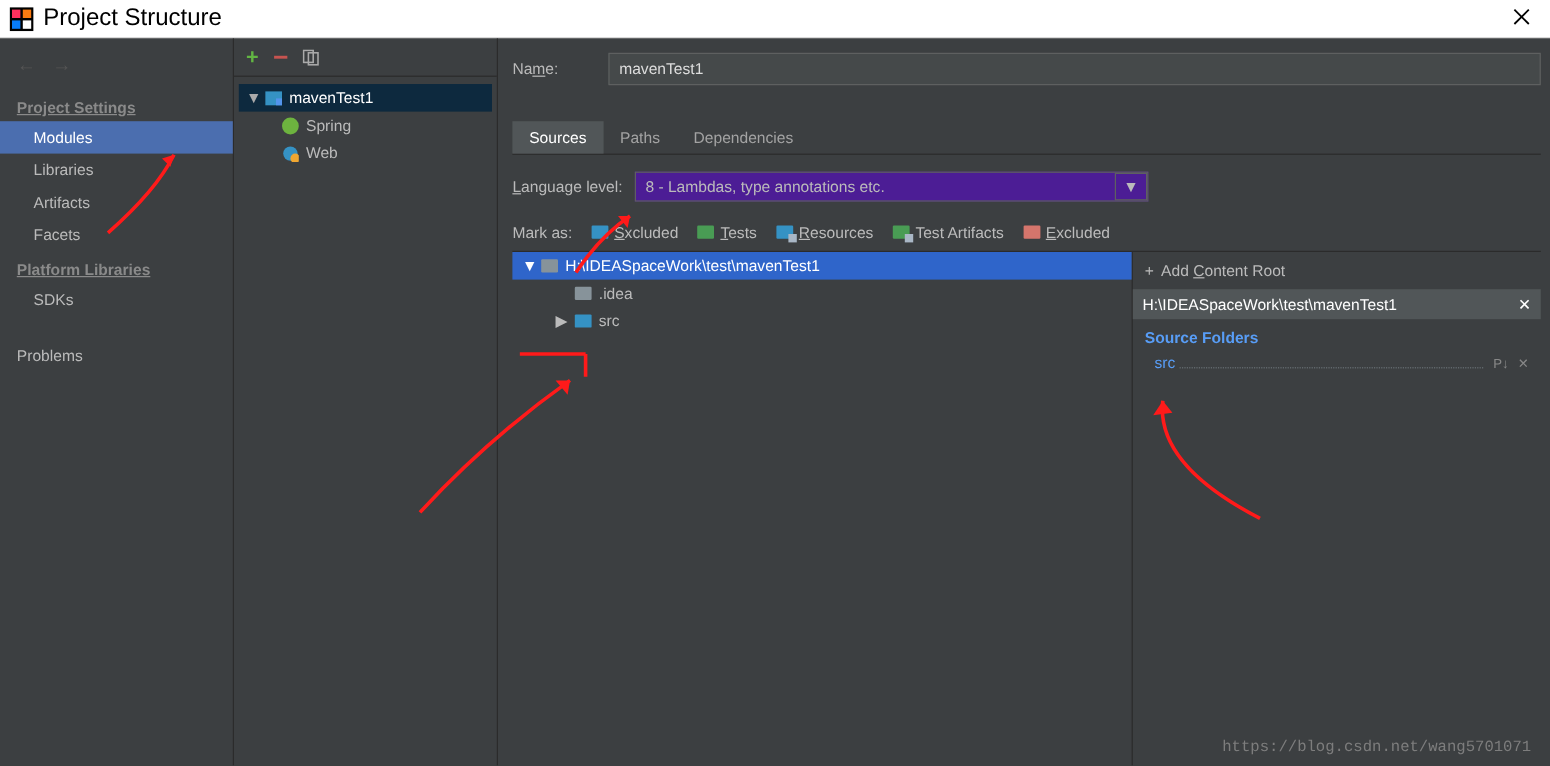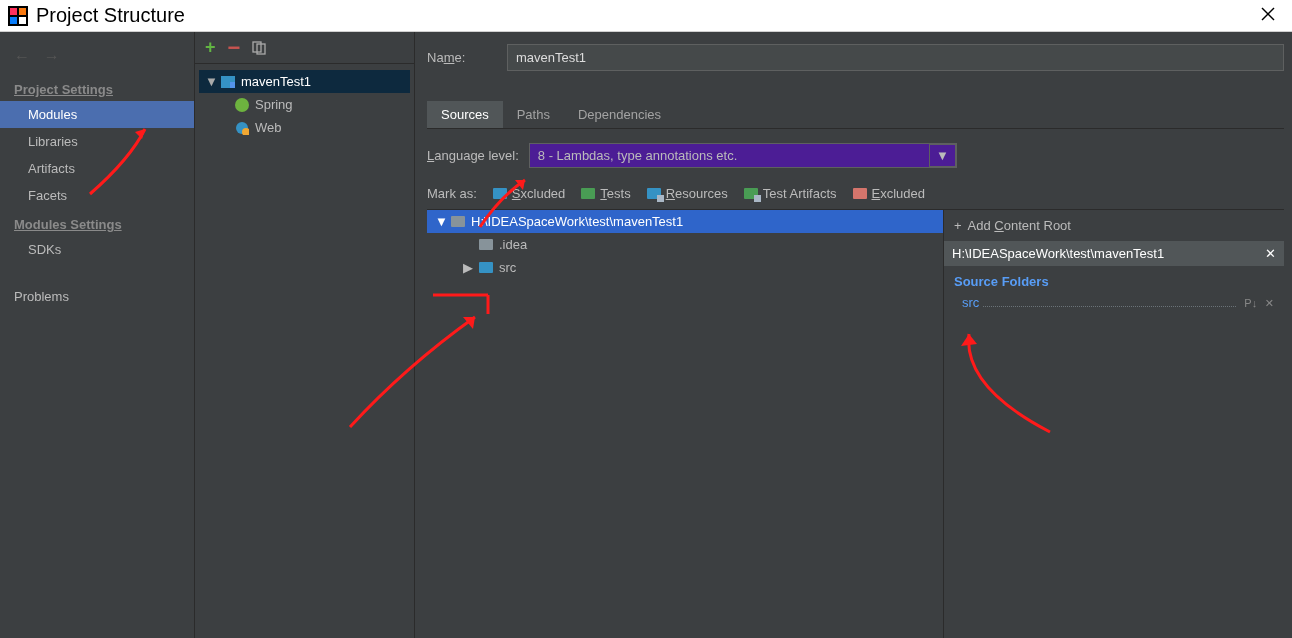--- a/index.html
+++ b/index.html
@@ -123,7 +123,7 @@
     <div class="item">Libraries</div>
     <div class="item">Artifacts</div>
     <div class="item">Facets</div>
-    <div class="section-hdr">Modules Settings</div>
+    <div class="section-hdr">Platform Libraries</div>
     <div class="item">SDKs</div>
     <div style="height:20px"></div>
     <div class="item" style="padding-left:14px">Problems</div>

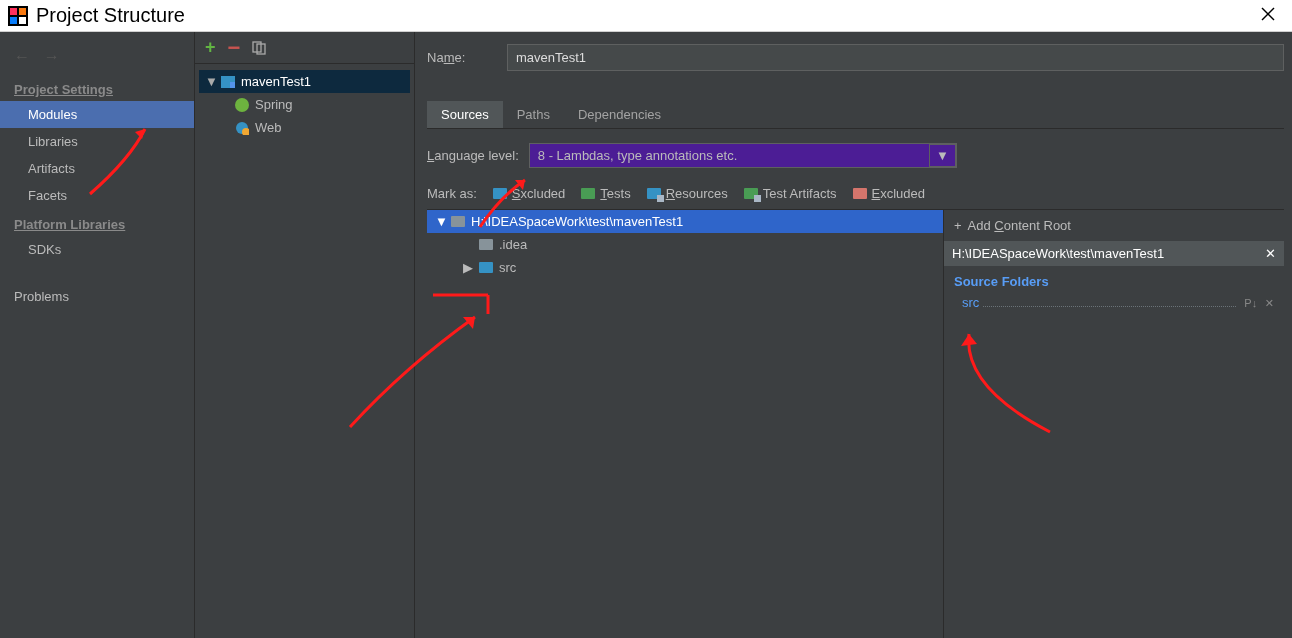--- a/index.html
+++ b/index.html
@@ -251,6 +251,7 @@
       </div>
     </div>
 
+    <div class="watermark">https://blog.csdn.net/wang5701071</div>
 
     <svg class="annot" style="left:-340px; top:92px;" width="80" height="80">
         <path d="M70 5 Q55 35 15 70" stroke="#ff1a1a" stroke-width="3" fill="none"></path>

